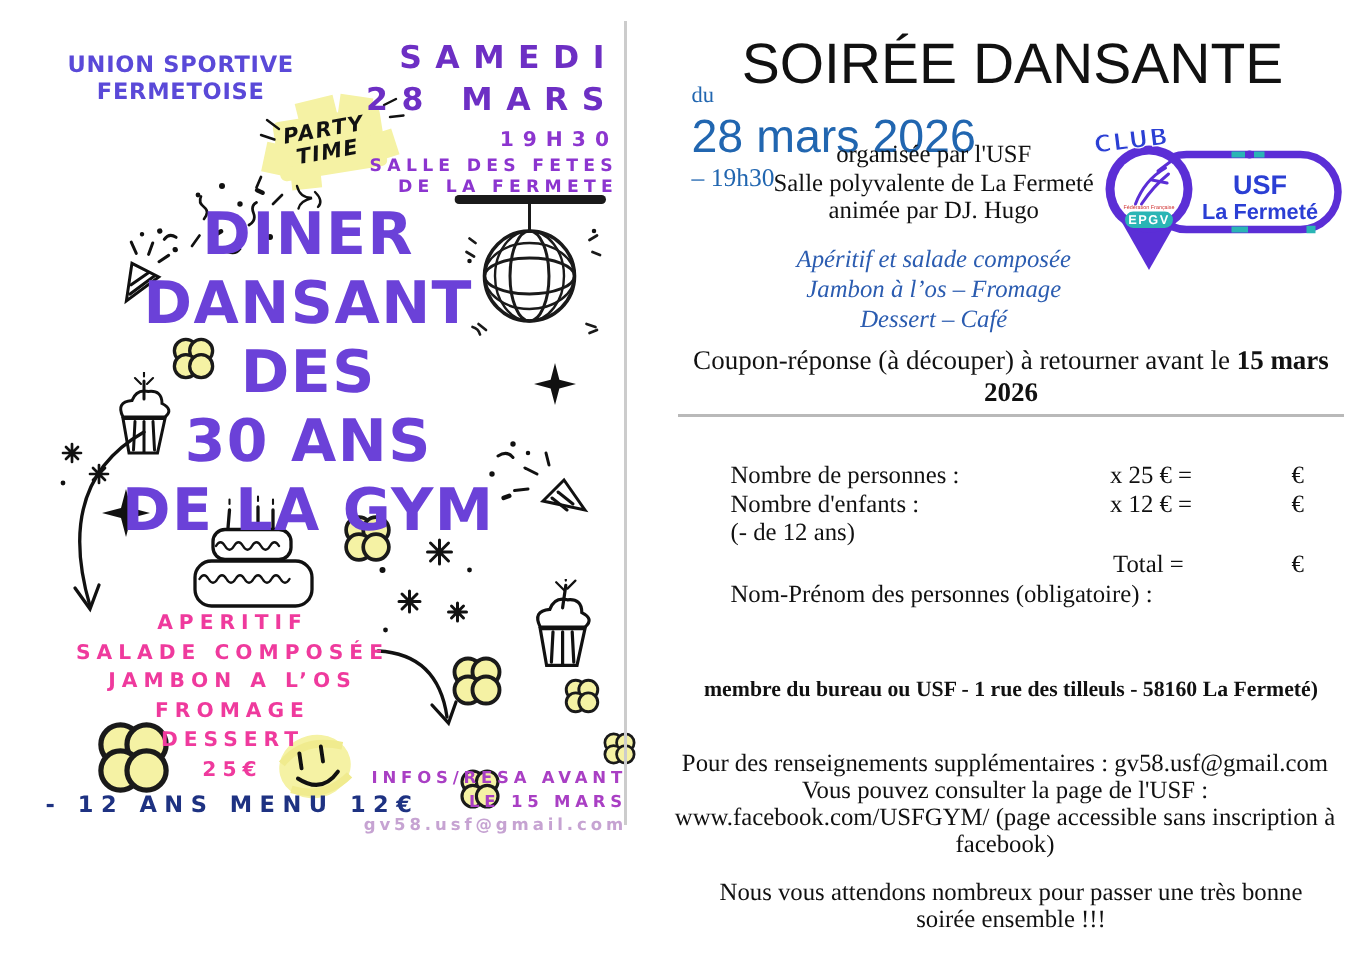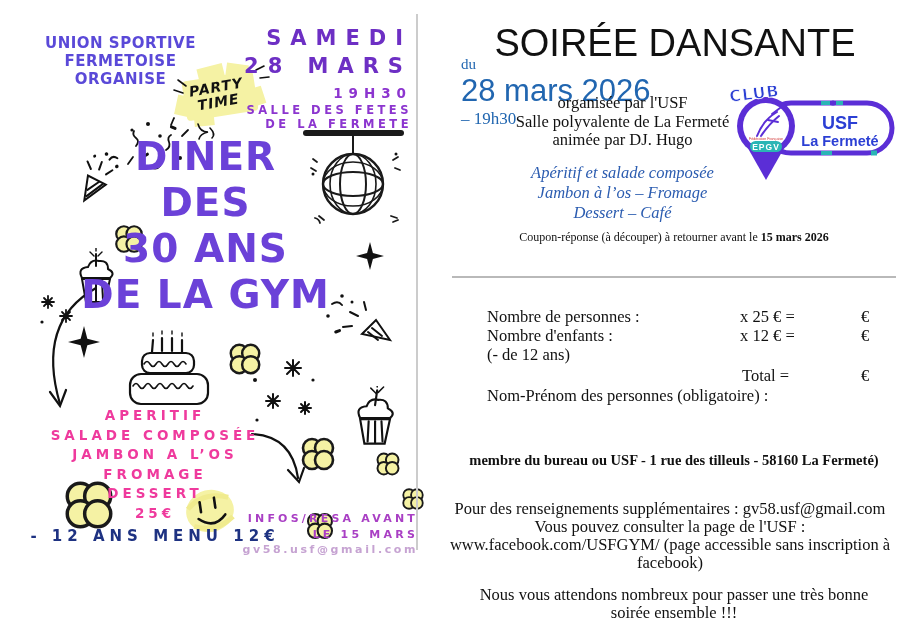--- a/index.html
+++ b/index.html
@@ -97,7 +97,6 @@
 <div class="abs flyer-org">
   <div>UNION SPORTIVE</div>
   <div>FERMETOISE</div>
-  <div>ORGANISE</div>
 </div>
 
 <div class="abs party-time">

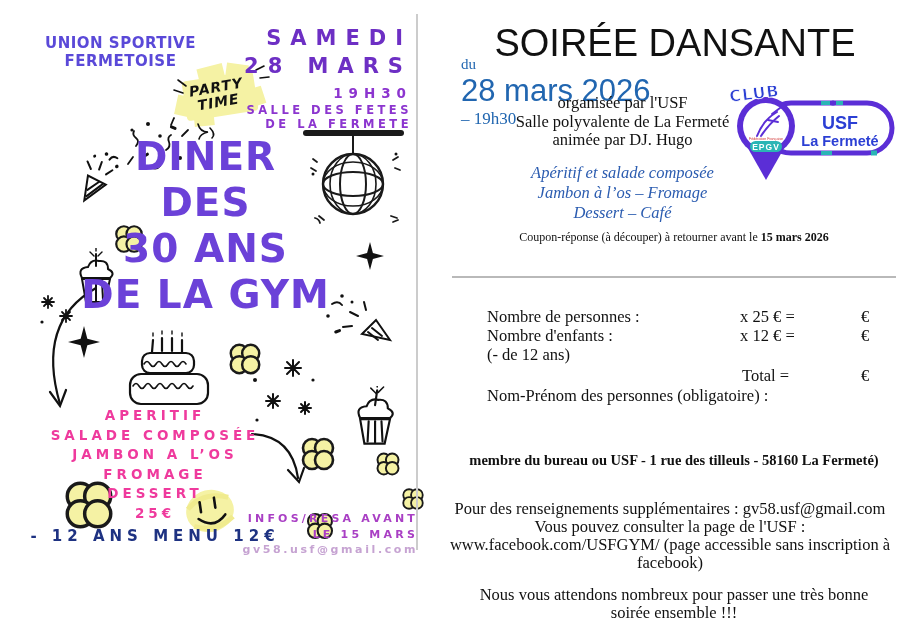--- a/index.html
+++ b/index.html
@@ -357,6 +357,7 @@
 
 <div class="abs flyer-title">
   <div>DINER</div>
+  <div>DANSANT</div>
   <div>DES</div>
   <div>30 ANS</div>
   <div>DE LA GYM</div>

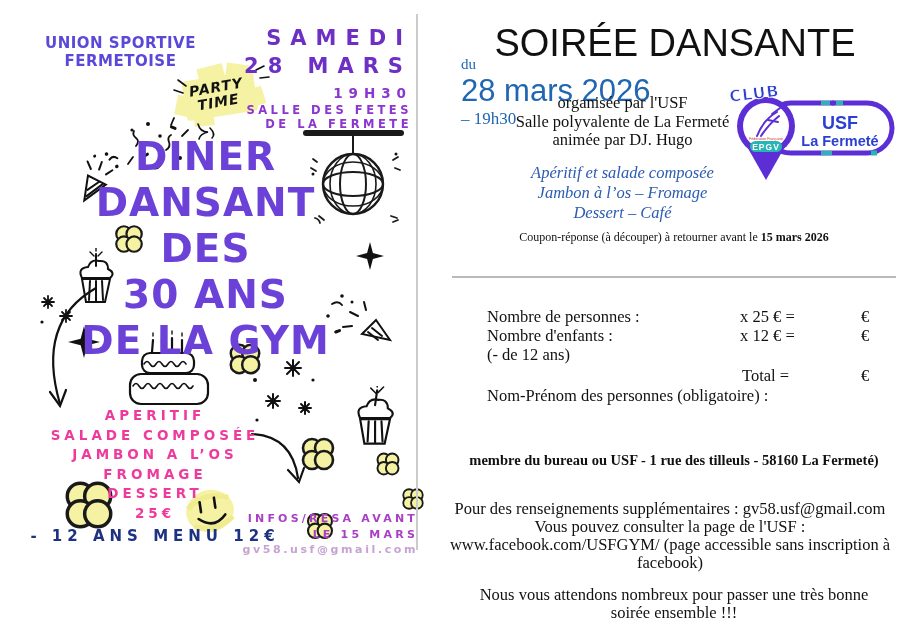--- a/index.html
+++ b/index.html
@@ -76,7 +76,7 @@
     font-size:16.5px;line-height:20px;color:#2b5cb0;font-style:italic;
   }
   .rp-coupon{
-    left:452px;top:230px;width:444px;text-align:center;font-size:12px;color:#111;
+    left:452px;top:230px;width:444px;text-align:center;font-size:18px;color:#111;
   }
   .rp-form{font-size:16.5px;color:#111;}
   .rp-payment{

